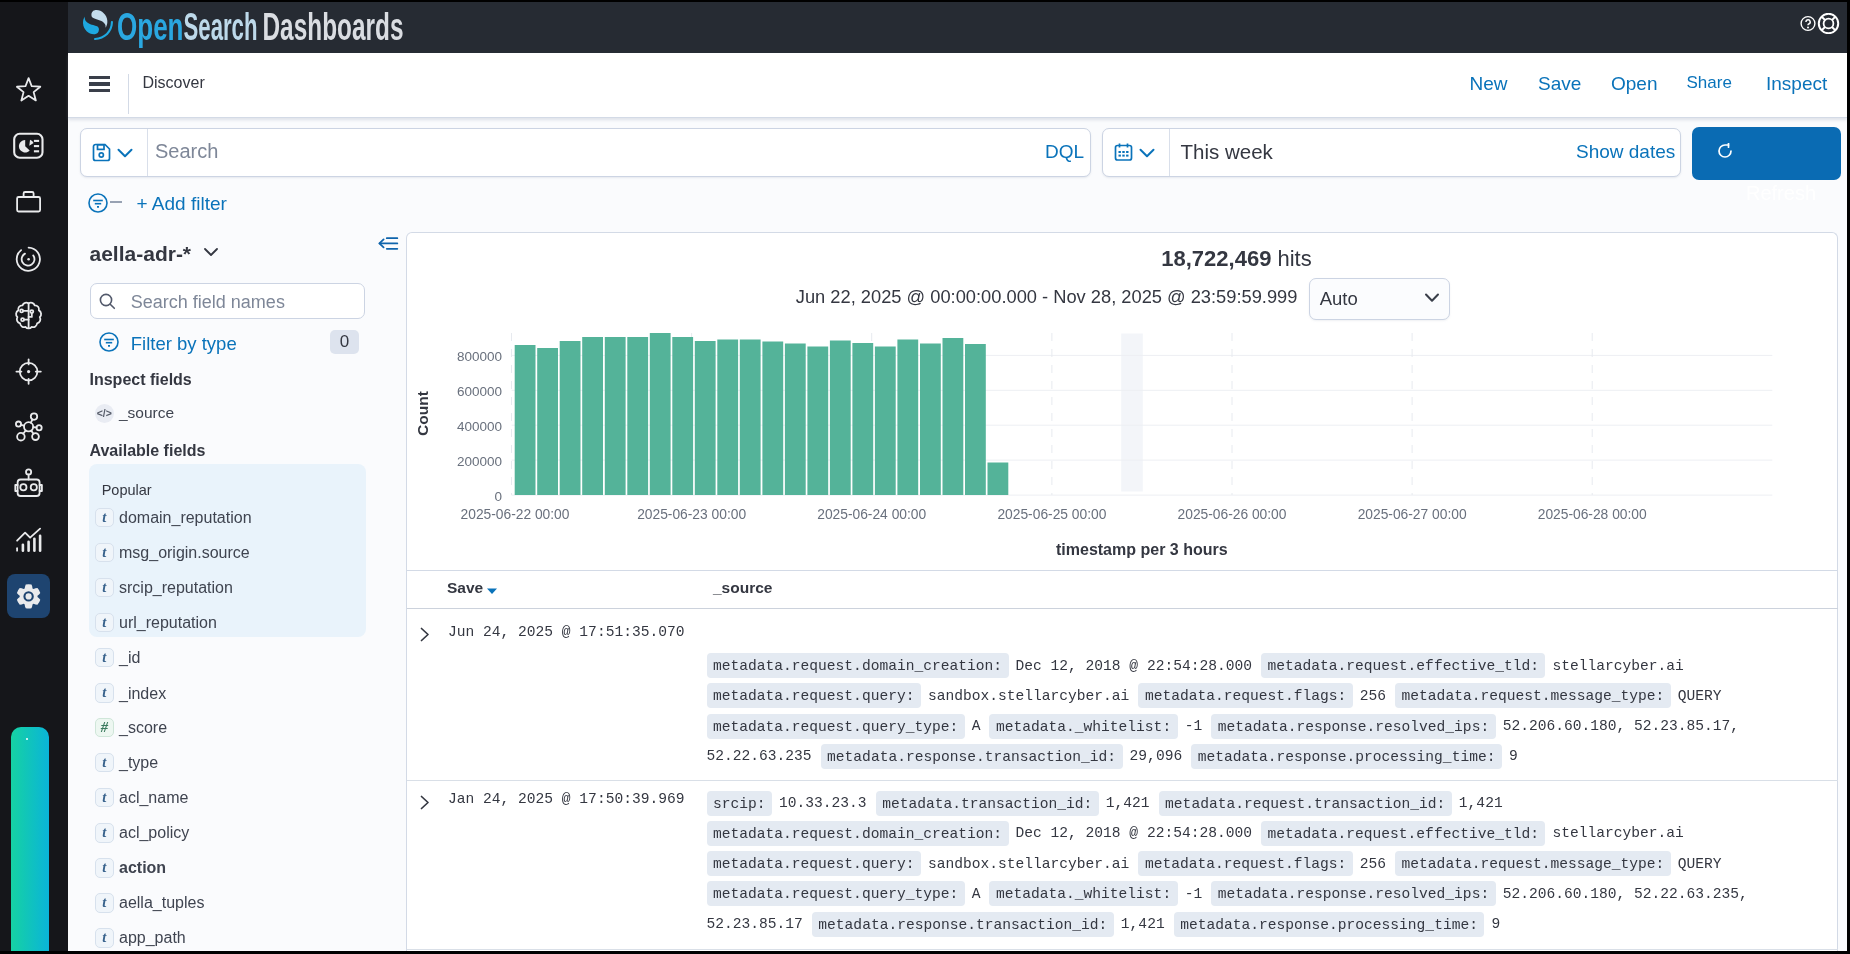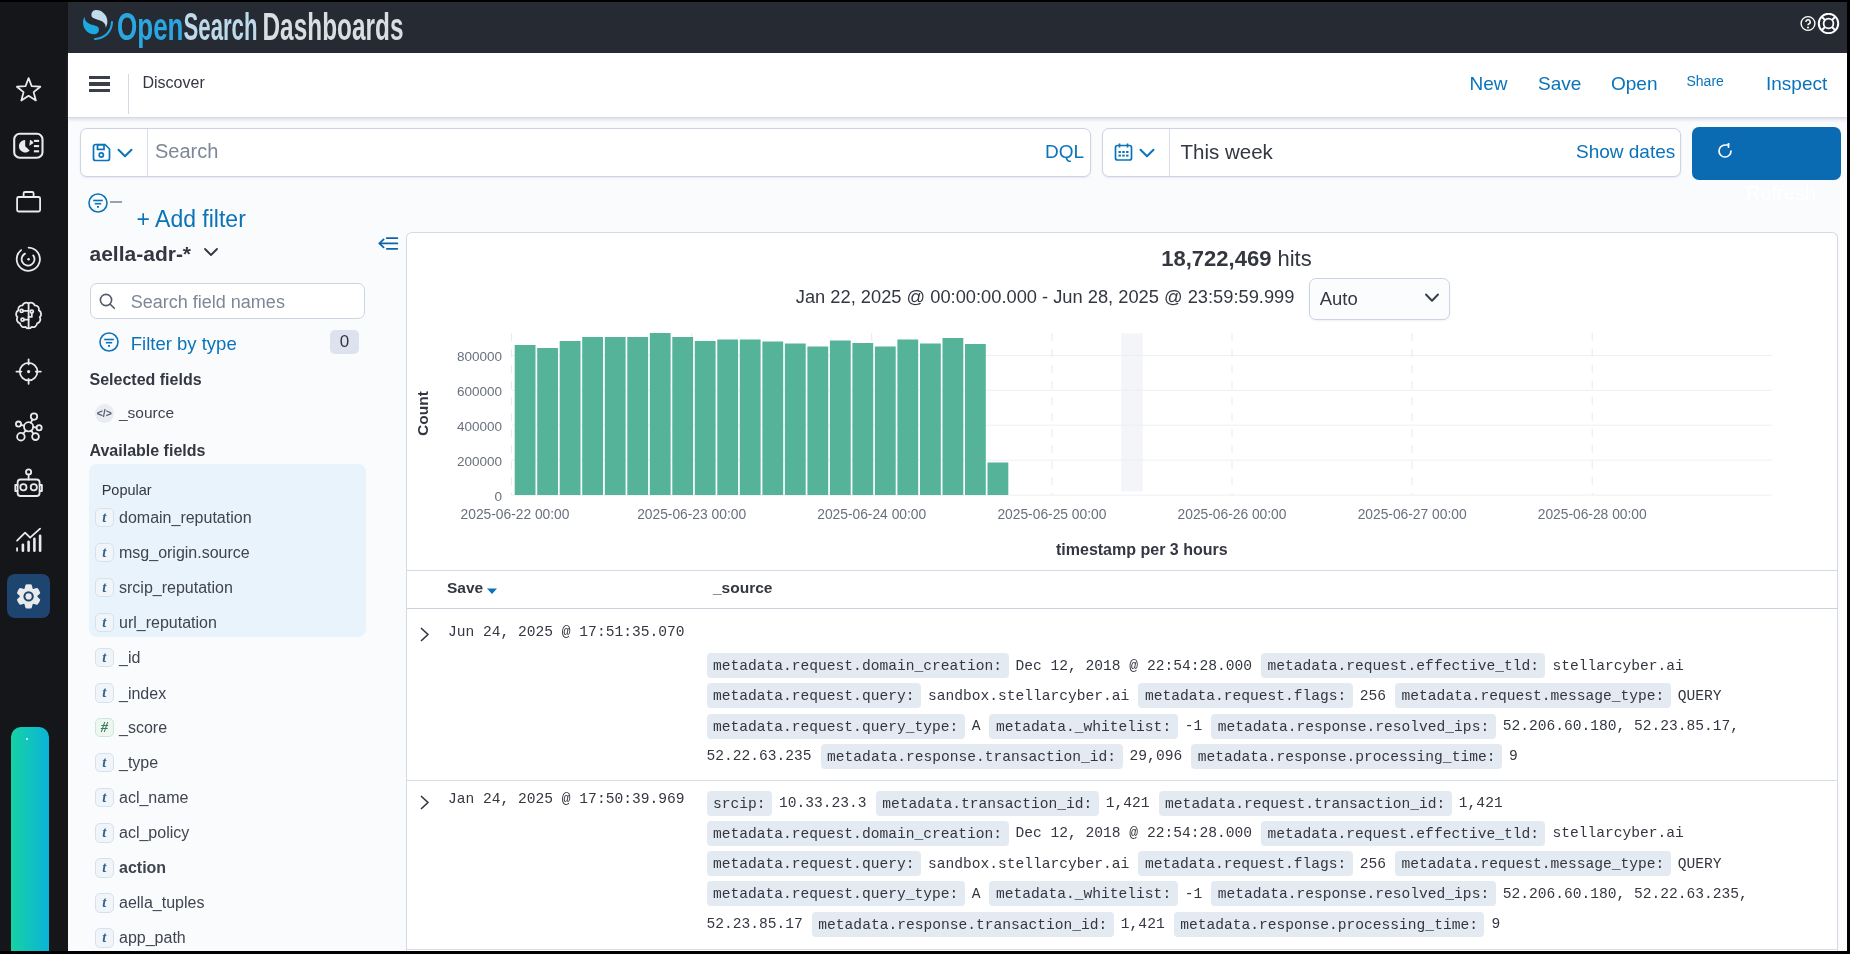--- a/index.html
+++ b/index.html
@@ -130,7 +130,7 @@
   <div class="abs blue" style="left:1469.5px;top:72.5px;font-size:19px;">New</div>
   <div class="abs blue" style="left:1538px;top:72.5px;font-size:19px;">Save</div>
   <div class="abs blue" style="left:1611px;top:72.5px;font-size:19px;">Open</div>
-  <div class="abs blue" style="left:1686.5px;top:72.5px;font-size:14px;">Share</div>
+  <div class="abs blue" style="left:1686.5px;top:72.5px;font-size:17px;">Share</div>
   <div class="abs blue" style="left:1766px;top:72.5px;font-size:19px;">Inspect</div>
 
   <div class="abs" id="qbar"></div>

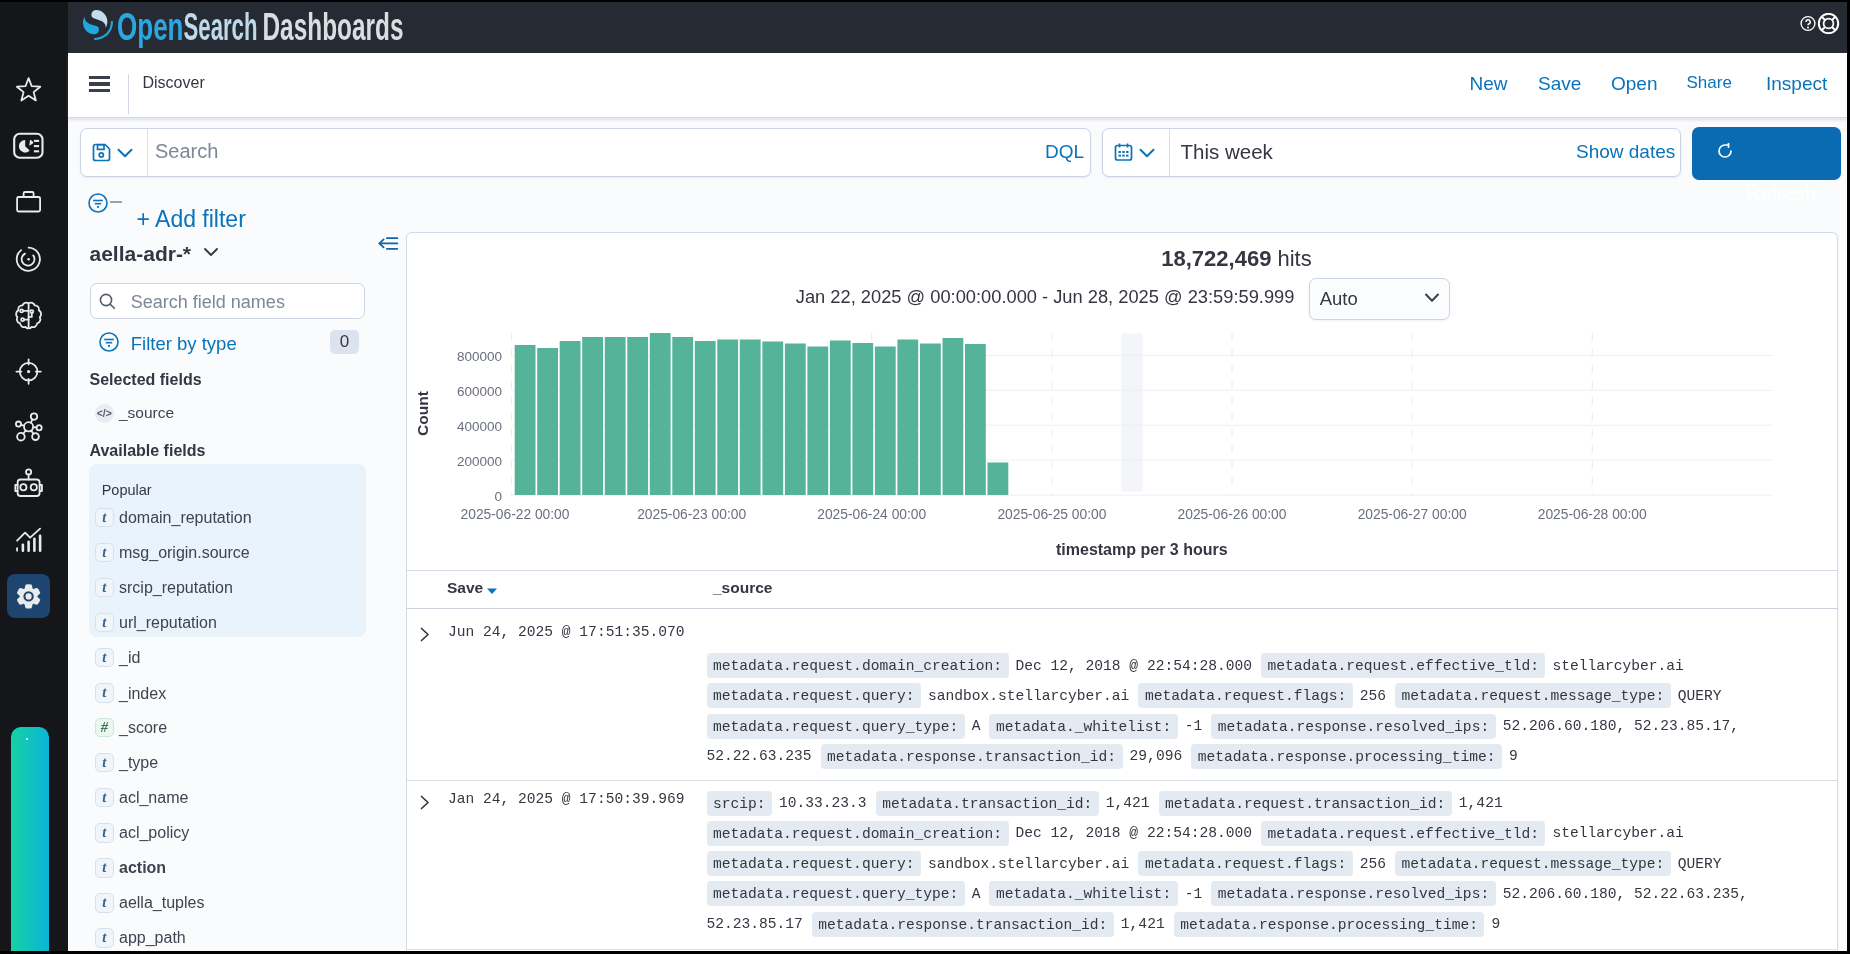--- a/index.html
+++ b/index.html
@@ -183,7 +183,7 @@
     <line x1="9" y1="13.9" x2="11" y2="13.9" stroke="#0a73ba" stroke-width="1.6"></line>
   </svg>
   <div class="abs" style="left:110px;top:201px;width:12px;height:1.6px;background:#98a2b3;"></div>
-  <div class="abs blue" style="left:136.5px;top:206px;font-size:23px;">+ Add filter</div>
+  <div class="abs blue" style="left:136.5px;top:193px;font-size:19px;">+ Add filter</div>
 
   <div class="abs" id="sidebar"></div>
   <div class="abs" style="left:89.5px;top:241.5px;font-size:21px;font-weight:bold;color:#343741;">aella-adr-*</div>

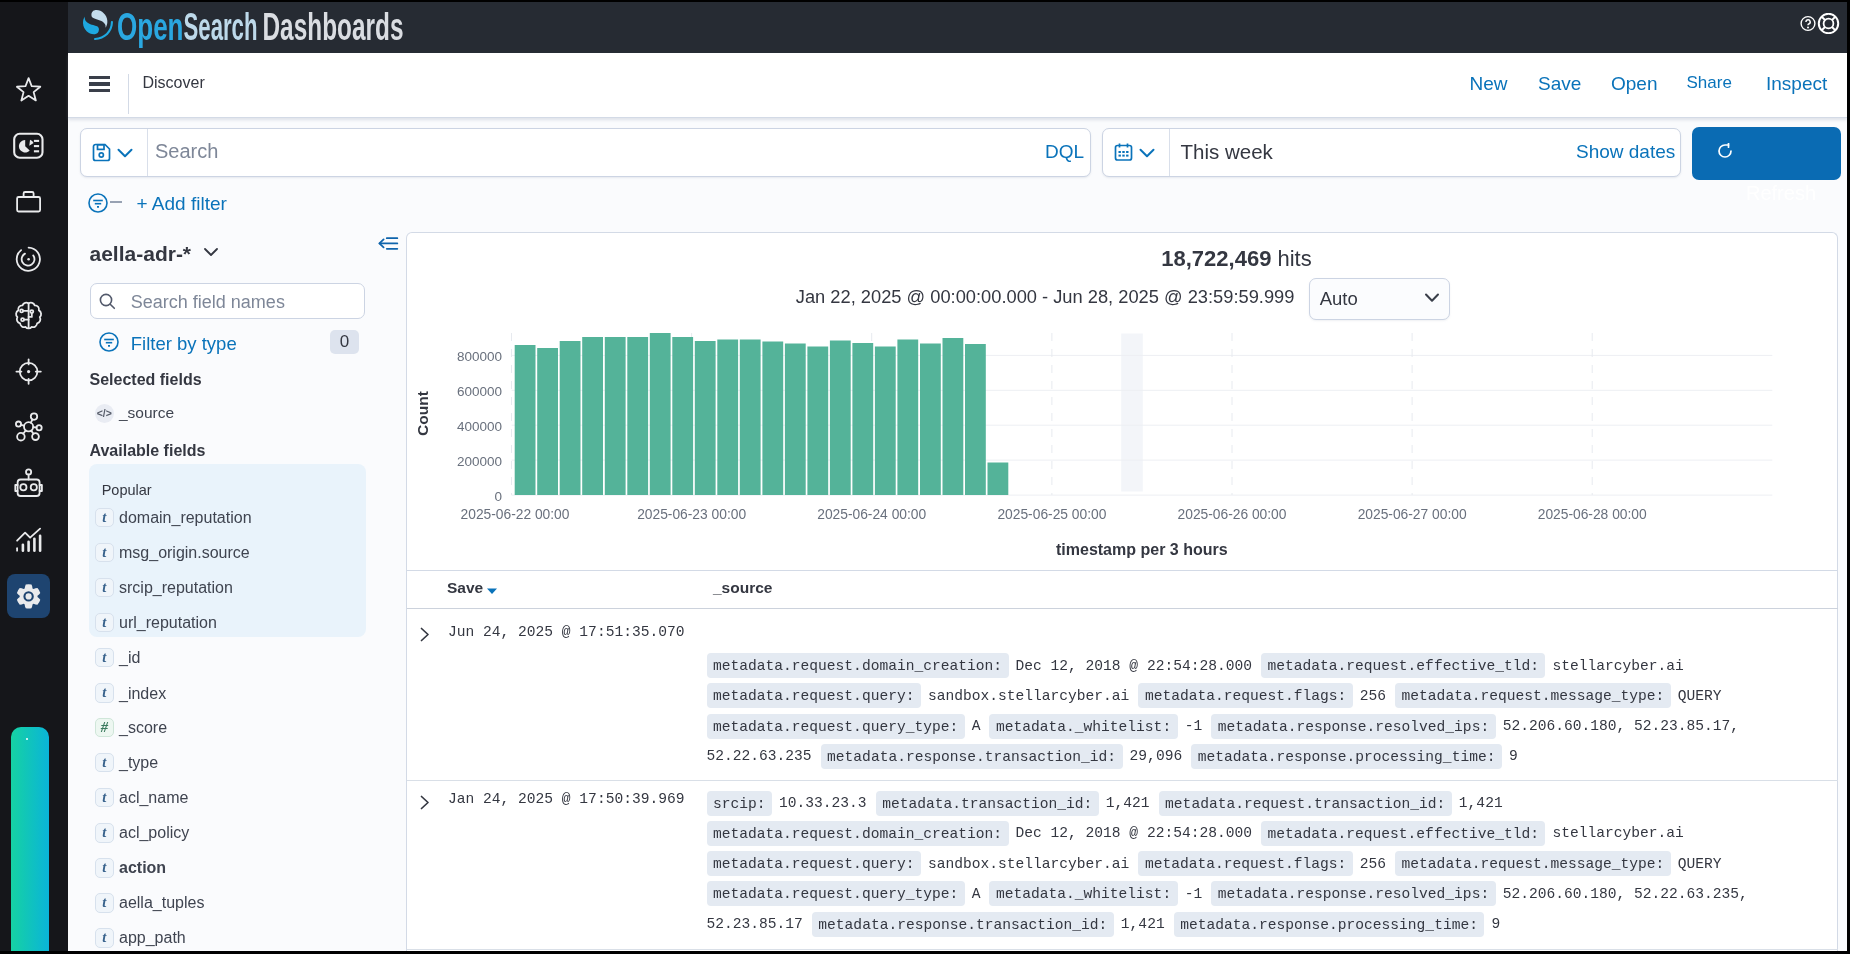--- a/index.html
+++ b/index.html
@@ -253,7 +253,7 @@
 
   <div class="abs" style="left:406px;top:232px;width:1432px;height:719px;background:#fff;border:1px solid #d3dae6;border-bottom:none;border-radius:6px 6px 0 0;"></div>
   <div class="abs" style="left:406px;top:246px;width:1661px;text-align:center;font-size:22px;color:#343741;"><b>18,722,469</b> hits</div>
-  <div class="abs" style="left:795.8px;top:286px;font-size:18.3px;color:#343741;">Jan 22, 2025 @ 00:00:00.000 - Jun 28, 2025 @ 23:59:59.999</div>
+  <div class="abs" style="left:795.8px;top:286px;font-size:18.3px;color:#343741;">Jun 22, 2025 @ 00:00:00.000 - Nov 28, 2025 @ 23:59:59.999</div>
   <div class="abs" style="left:1308.5px;top:278.3px;width:141.5px;height:41.5px;background:#fbfcfe;border:1px solid #ccd4e3;border-radius:7px;box-shadow:0 1px 2px rgba(152,162,179,0.15);"></div>
   <div class="abs" style="left:1319.7px;top:287.5px;font-size:18.5px;color:#343741;">Auto</div>
   <svg class="abs" style="left:1423.5px;top:293px;" width="16" height="10" viewBox="0 0 16 10">

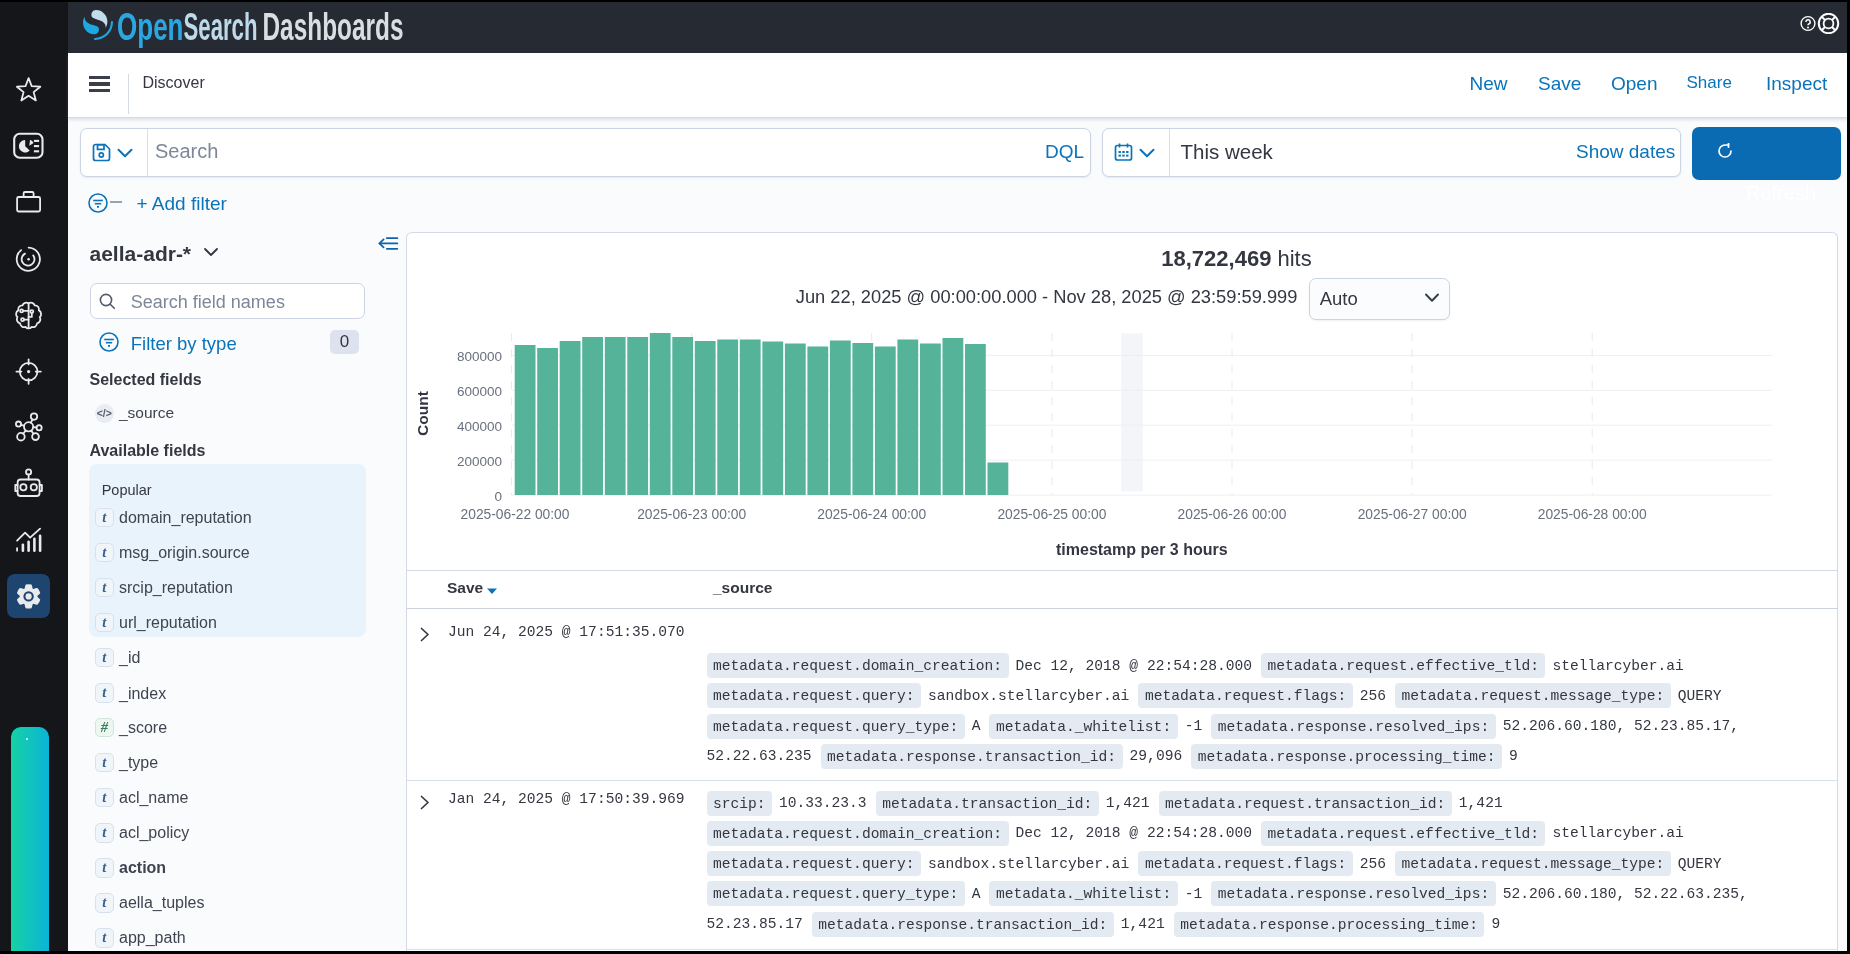--- a/index.html
+++ b/index.html
@@ -214,7 +214,7 @@
   </svg>
   <div class="abs blue" style="left:130.8px;top:333px;font-size:18.5px;">Filter by type</div>
   <div class="abs" style="left:330.3px;top:330px;width:28.5px;height:23.5px;background:#dde3ee;border-radius:5px;font-size:17px;color:#343741;text-align:center;line-height:23.5px;">0</div>
-  <div class="abs" style="left:89.5px;top:371px;font-size:16px;font-weight:bold;color:#343741;">Selected fields</div>
+  <div class="abs" style="left:89.5px;top:371px;font-size:16px;font-weight:bold;color:#343741;">Inspect fields</div>
 
   <div class="abs" style="left:94.5px;top:403.5px;width:19.5px;height:19.5px;background:#e9ecf3;border-radius:50%;"></div>
   <div class="abs" style="left:95px;top:406.5px;width:18.5px;text-align:center;font-size:10.5px;font-weight:bold;color:#555b68;">&lt;/&gt;</div>

